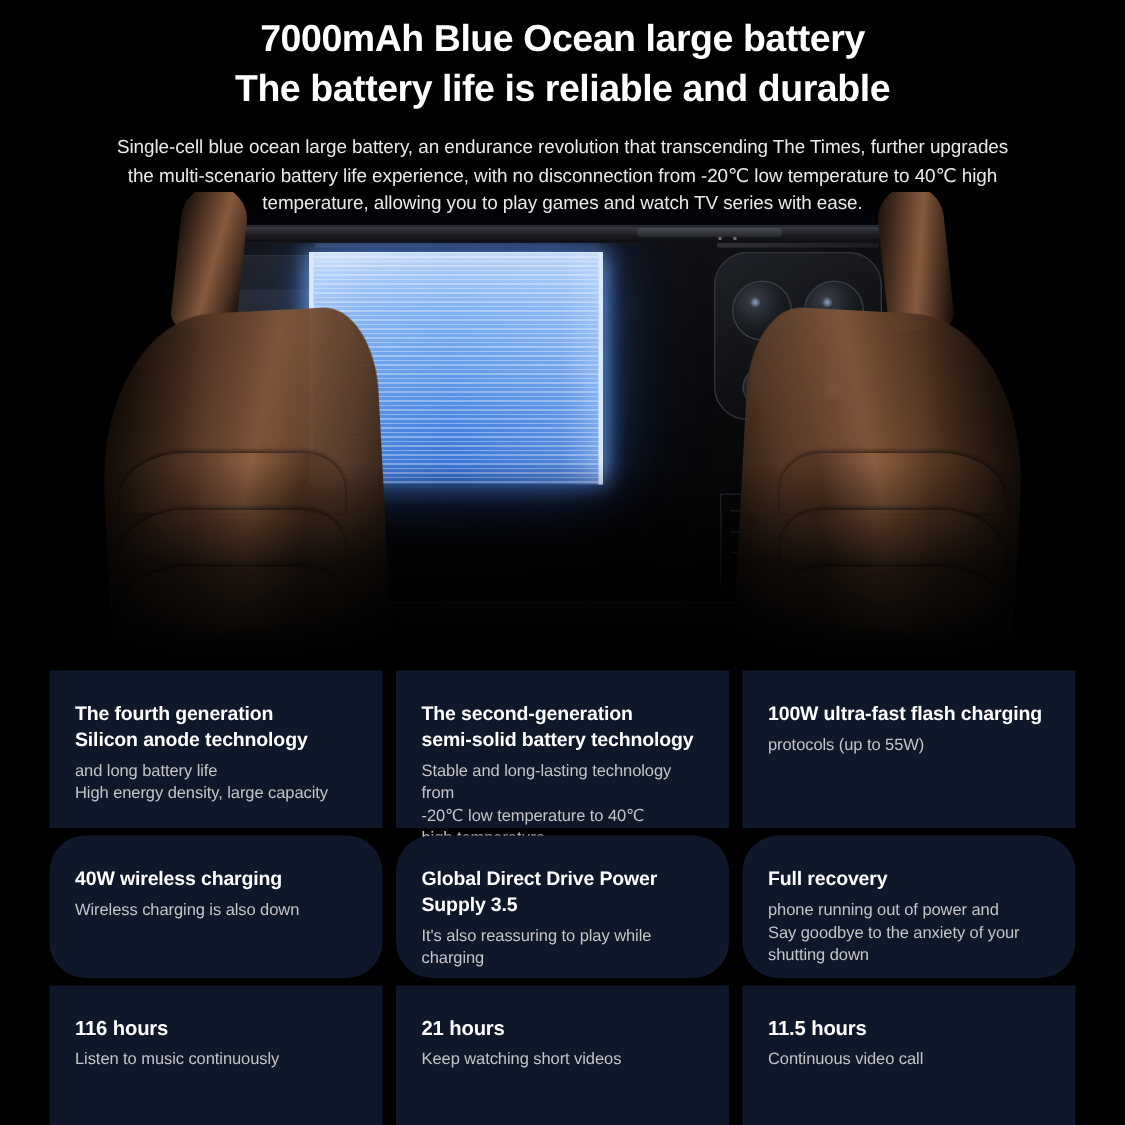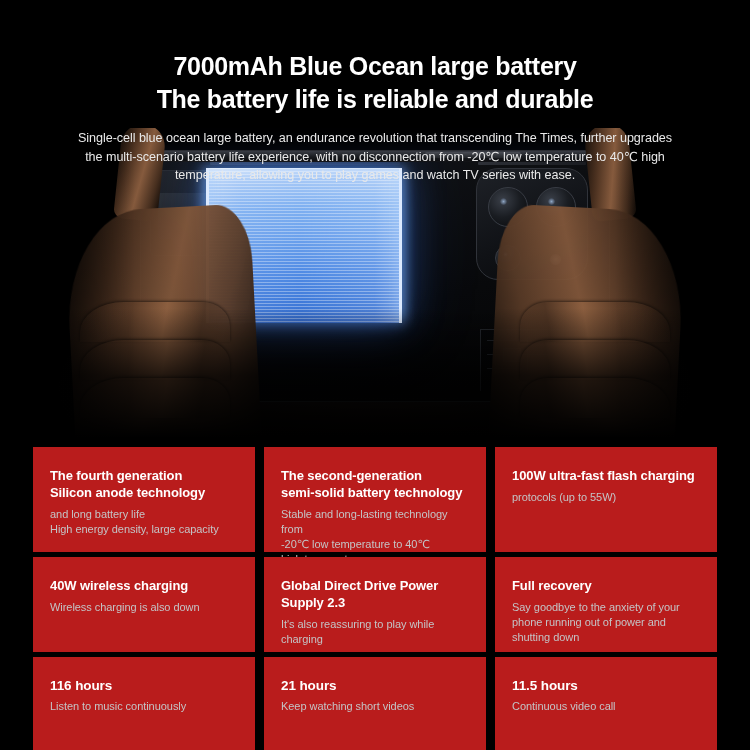--- a/index.html
+++ b/index.html
@@ -34,7 +34,6 @@
     letter-spacing: -0.3px;
     line-height: 32px;
     color: #ffffff;
-    margin-top: 40px;
   }
   .title-line.l2 { margin-top: 1px; }
 

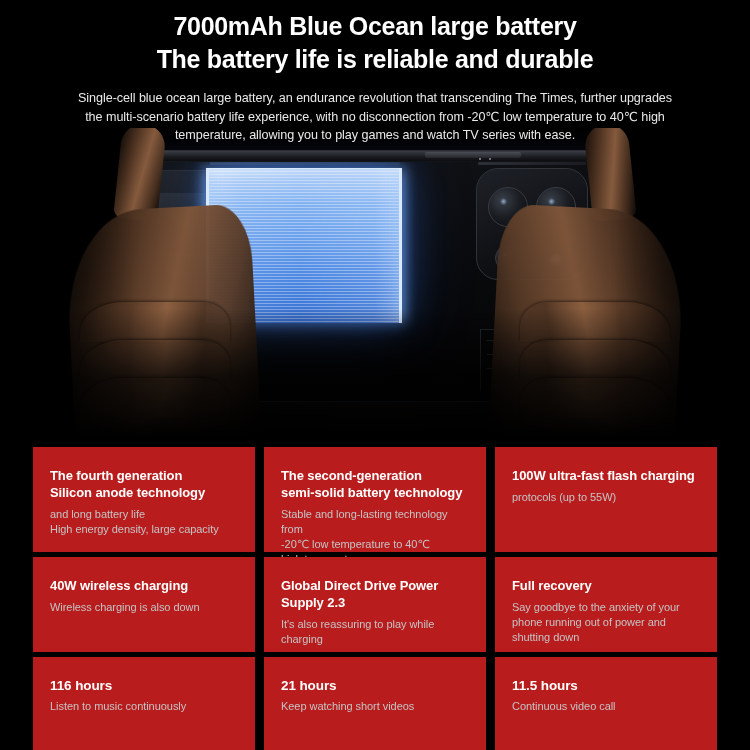--- a/index.html
+++ b/index.html
@@ -349,7 +349,7 @@
   }
 
   .card {
-    background: #b91c1c;
+    background: #0f172a;
     padding: 20px 17px 16px 17px;
     min-height: 0;
   }

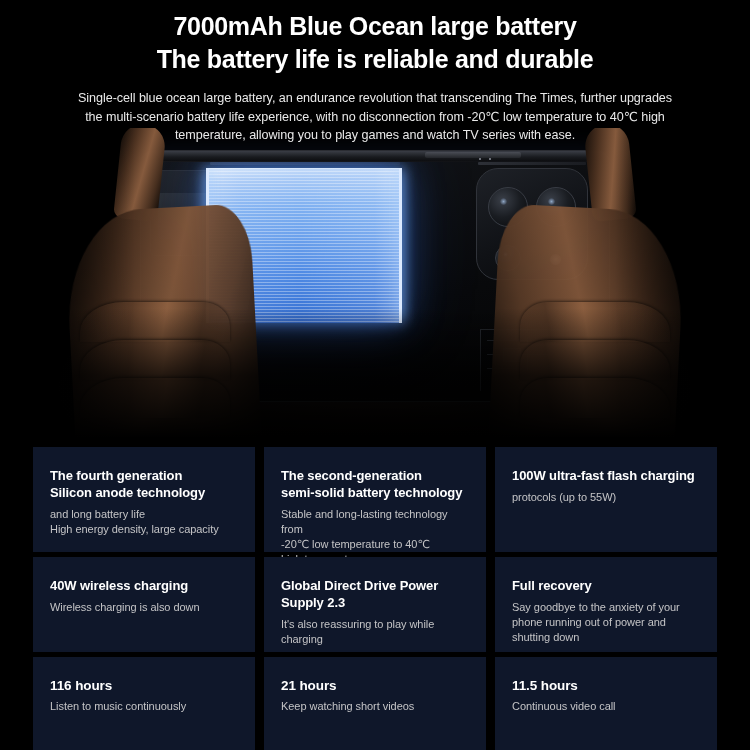--- a/index.html
+++ b/index.html
@@ -354,7 +354,7 @@
     min-height: 0;
   }
   .card.r1 { height: 105px; }
-  .card.r2 { height: 95px; }
+  .card.r2 { height: 95px; border-radius: 24px; }
   .card.r3 { height: 116px; }
 
   .card-title {

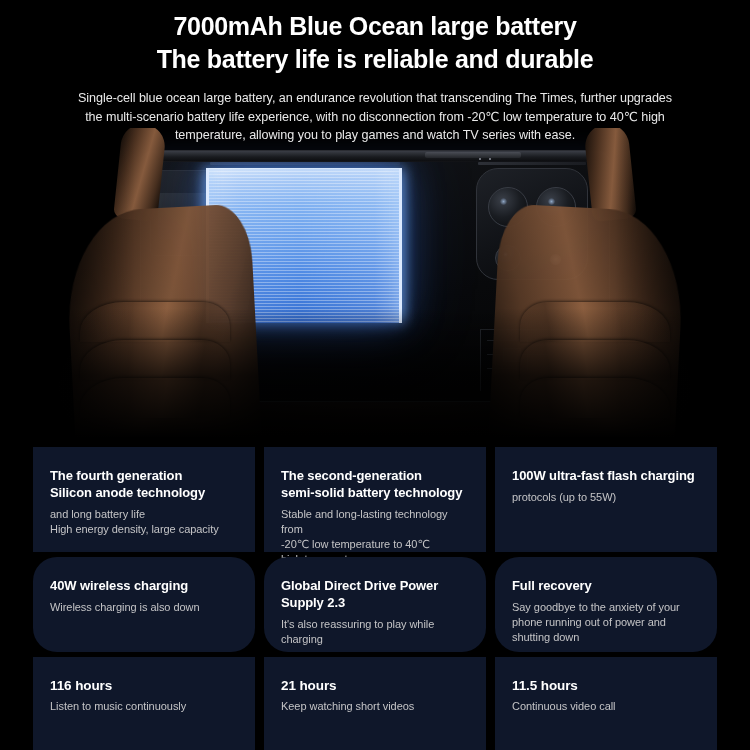--- a/index.html
+++ b/index.html
@@ -491,7 +491,7 @@
   <div class="card r2">
     <div class="card-title">
       <div>Global Direct Drive Power</div>
-      <div>Supply 2.3</div>
+      <div>Supply 3.5</div>
     </div>
     <div class="card-desc">
       <div>It's also reassuring to play while charging</div>

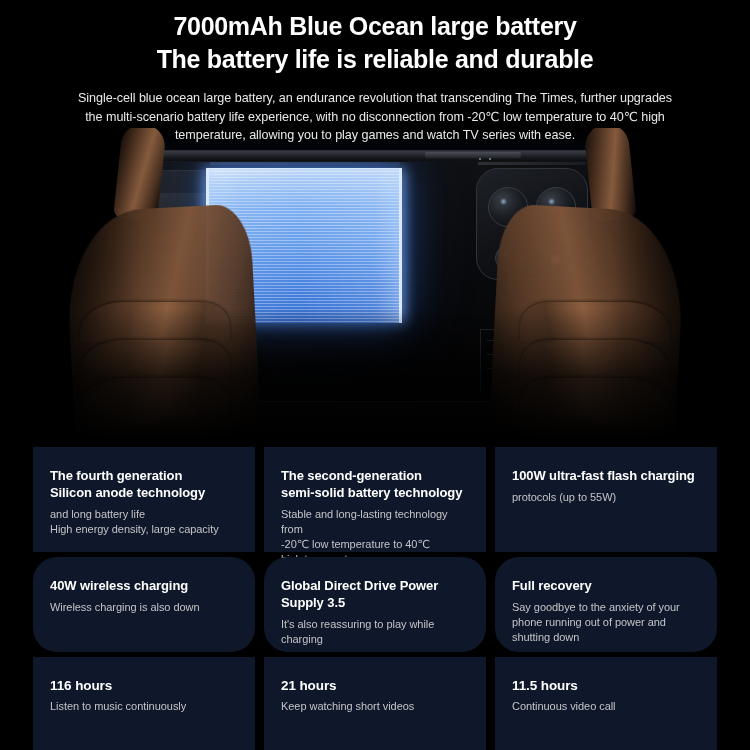--- a/index.html
+++ b/index.html
@@ -503,8 +503,8 @@
       <div>Full recovery</div>
     </div>
     <div class="card-desc">
+      <div>phone running out of power and</div>
       <div>Say goodbye to the anxiety of your</div>
-      <div>phone running out of power and</div>
       <div>shutting down</div>
     </div>
   </div>

